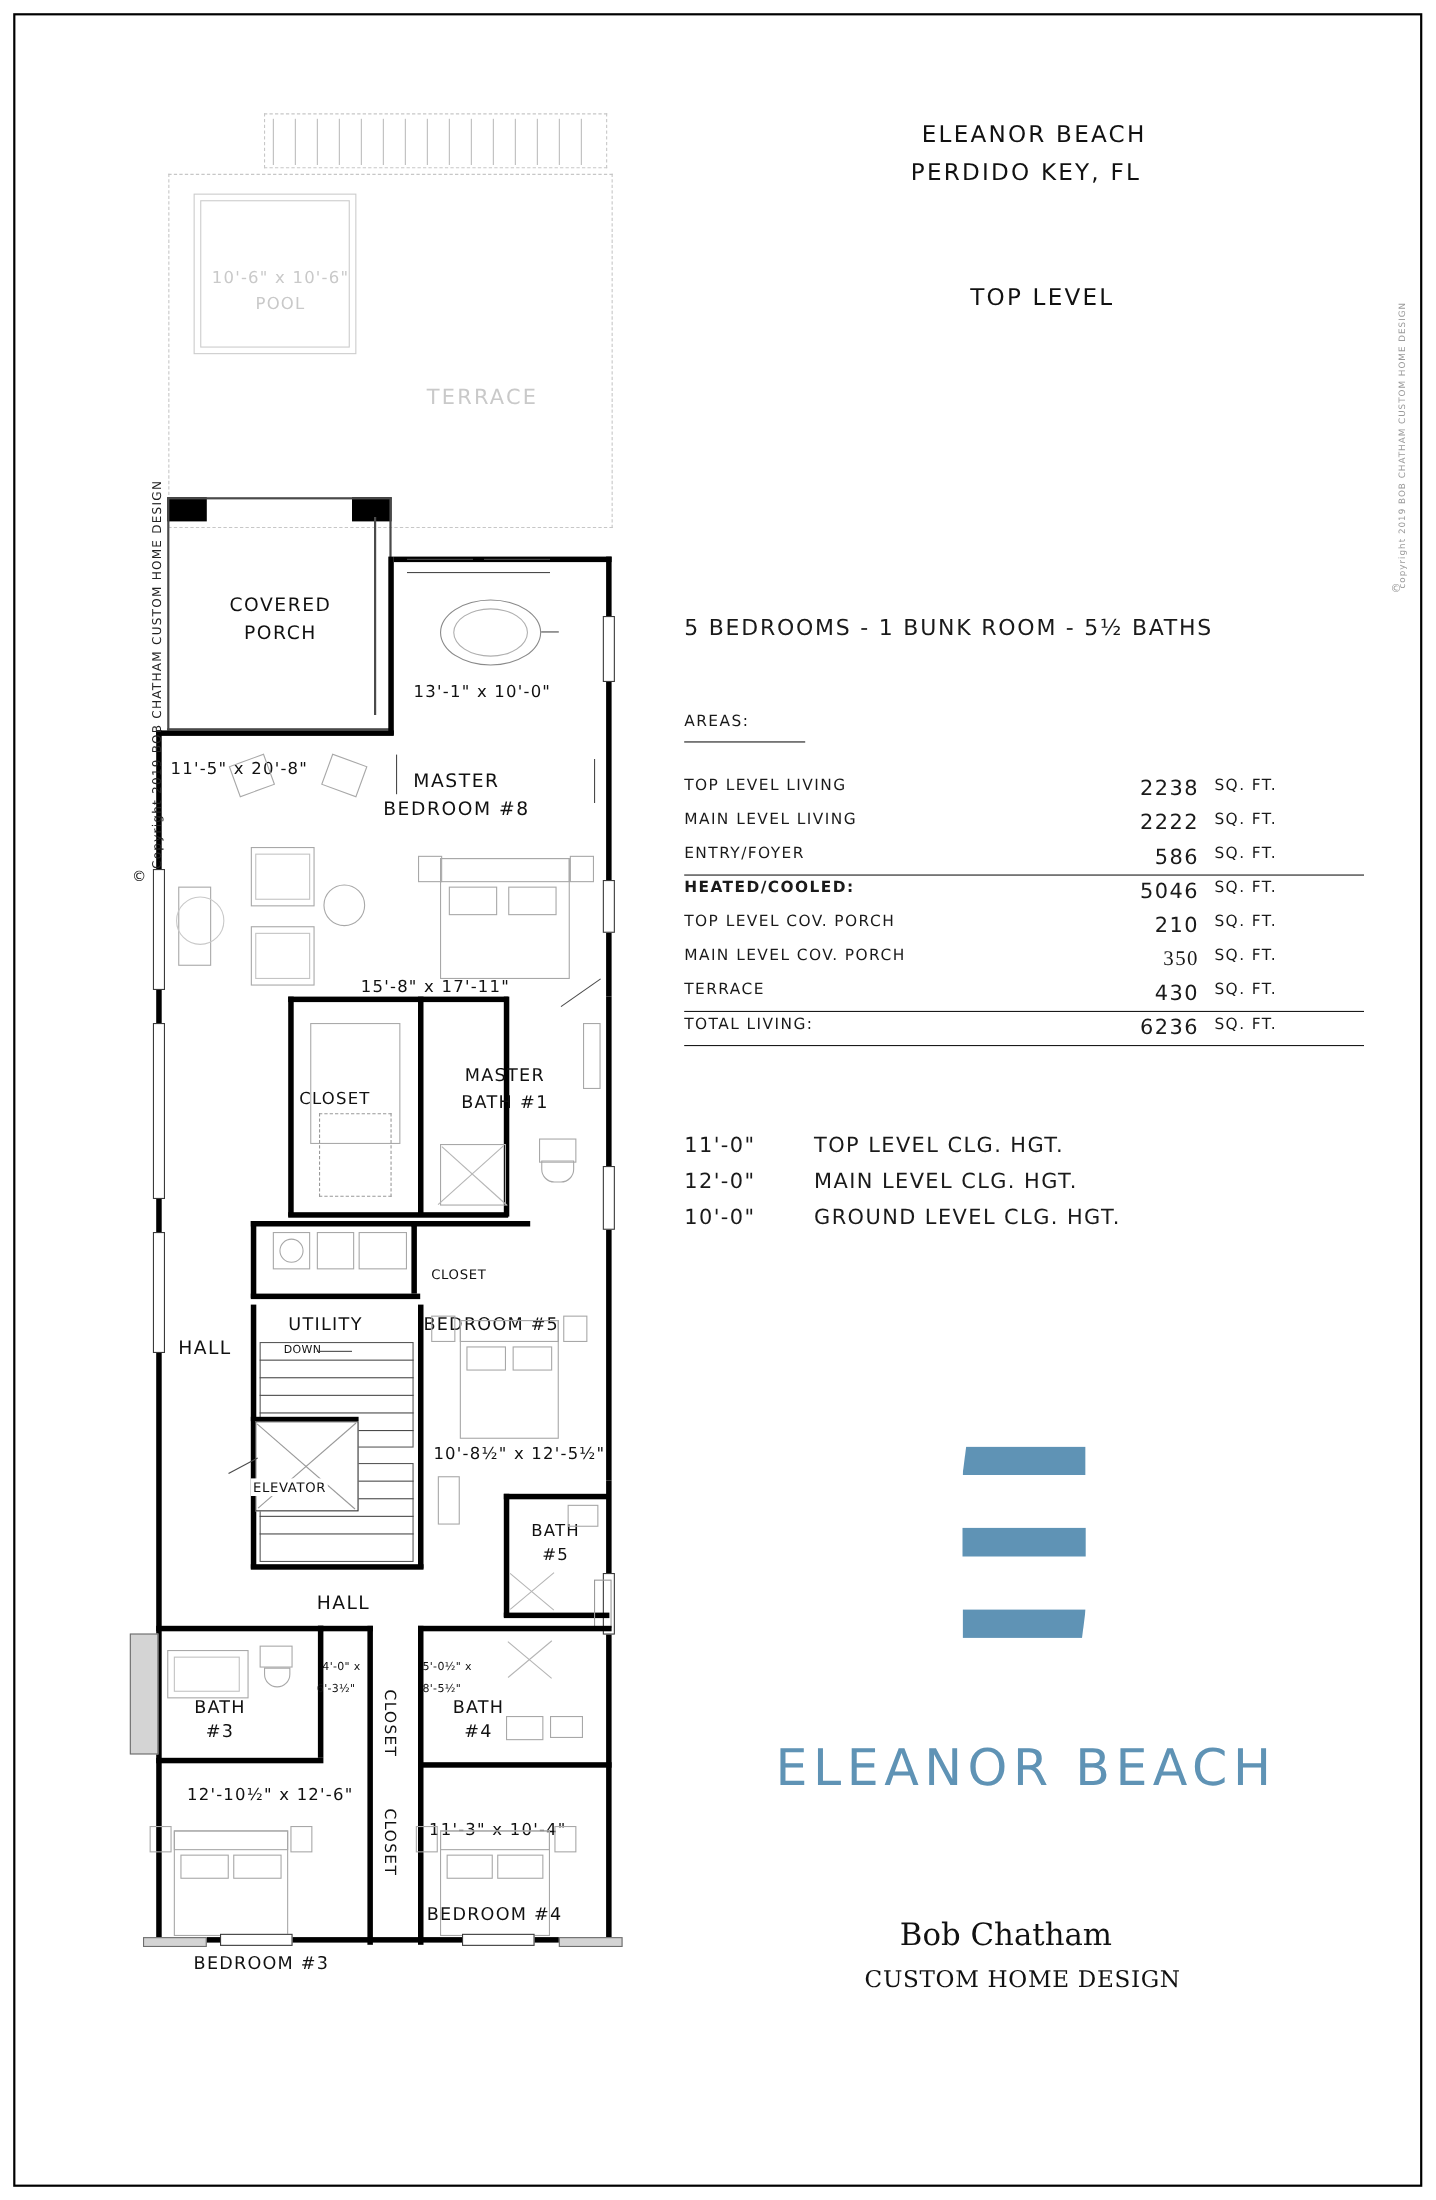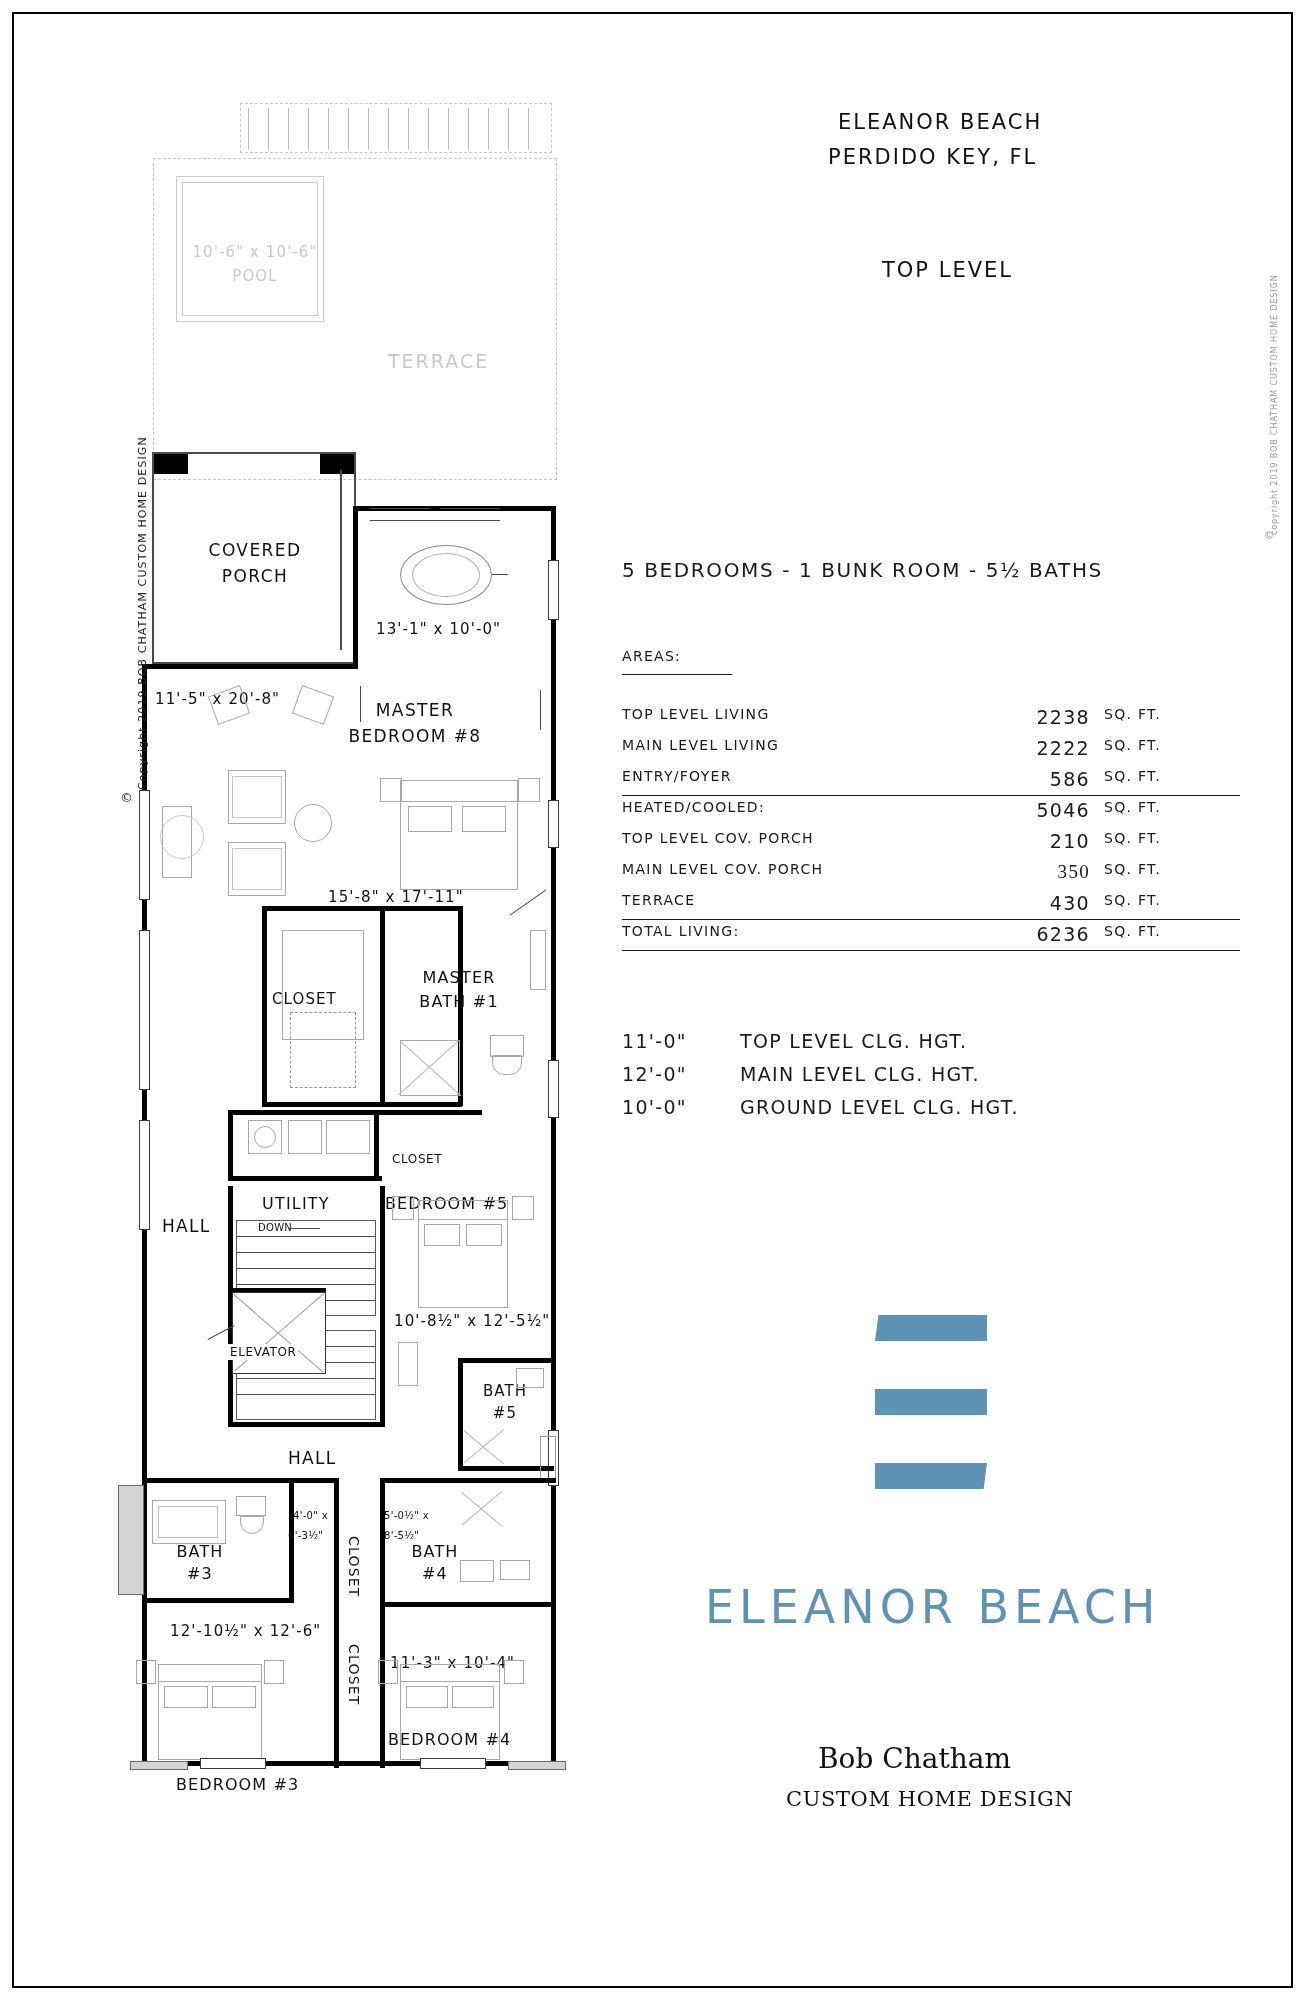--- a/index.html
+++ b/index.html
@@ -469,7 +469,7 @@
 
   <div class="rule" style="left:622px; top:795px; width:618px;"></div>
 
-  <div class="txt area-label" style="left:622px; top:799px;">HEATED/COOLED:</div>
+  <div class="txt area-label" style="left:622px; top:799px;font-weight:bold;">HEATED/COOLED:</div>
   <div class="txt area-val" style="left:940px; top:799px; width:150px;">5046</div>
   <div class="txt area-label" style="left:1104px; top:799px;">SQ. FT.</div>
 

